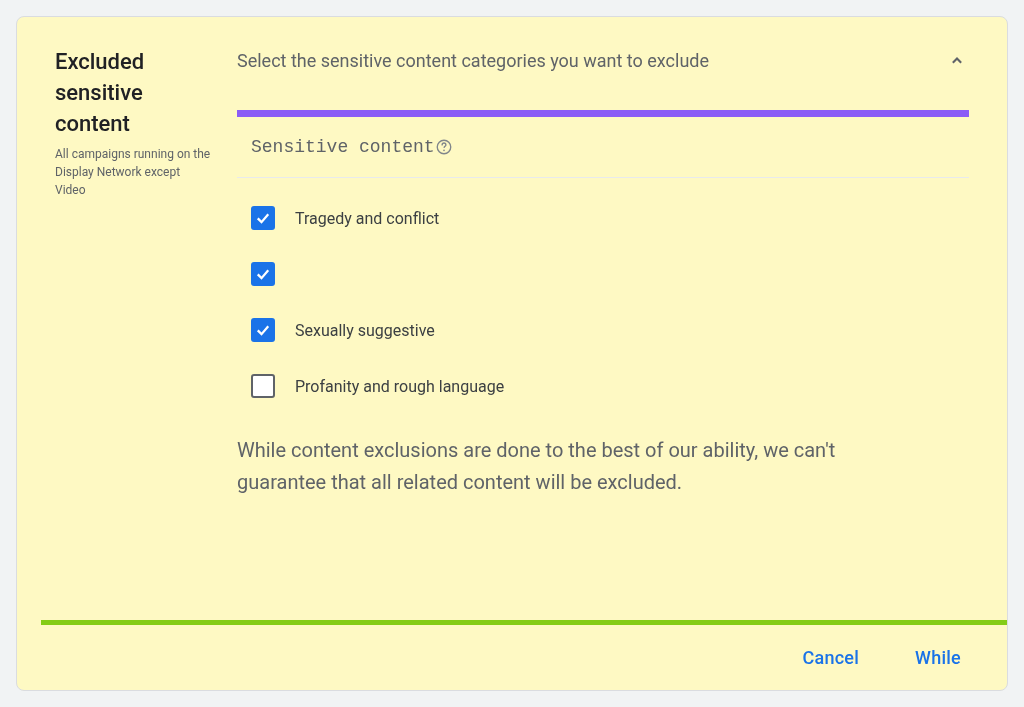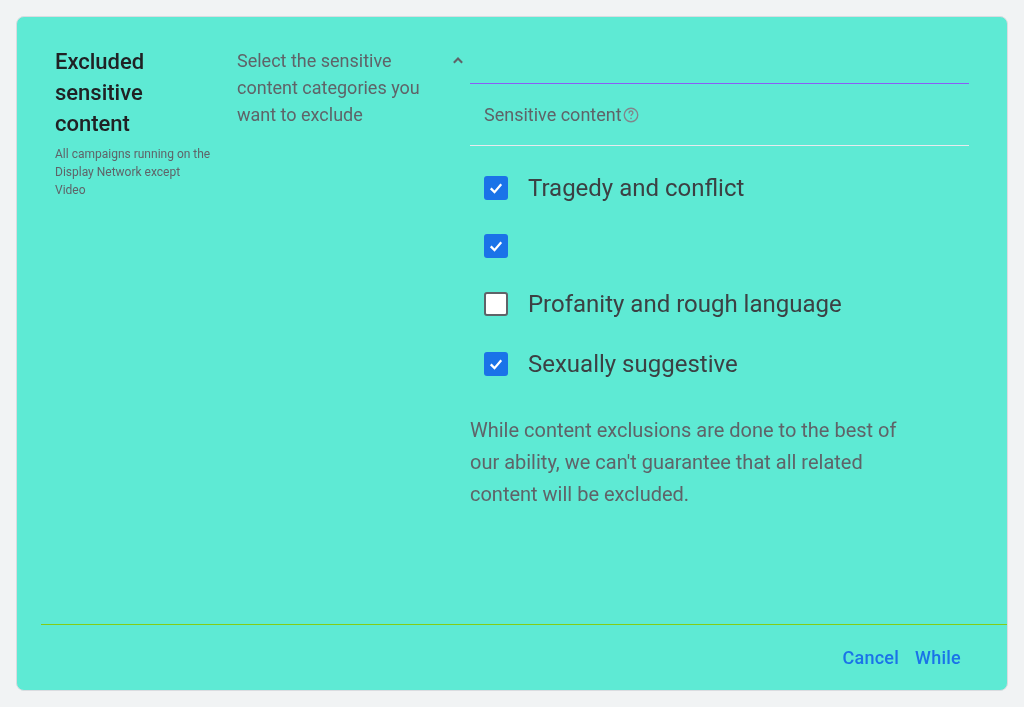--- a/index.html
+++ b/index.html
@@ -16,7 +16,7 @@
       height: 707px;
     }
     .card {
-      background: #5eead4;
+      background: #fef9c3;
       border: 1px solid #dadce0;
       border-radius: 8px;
       display: flex;

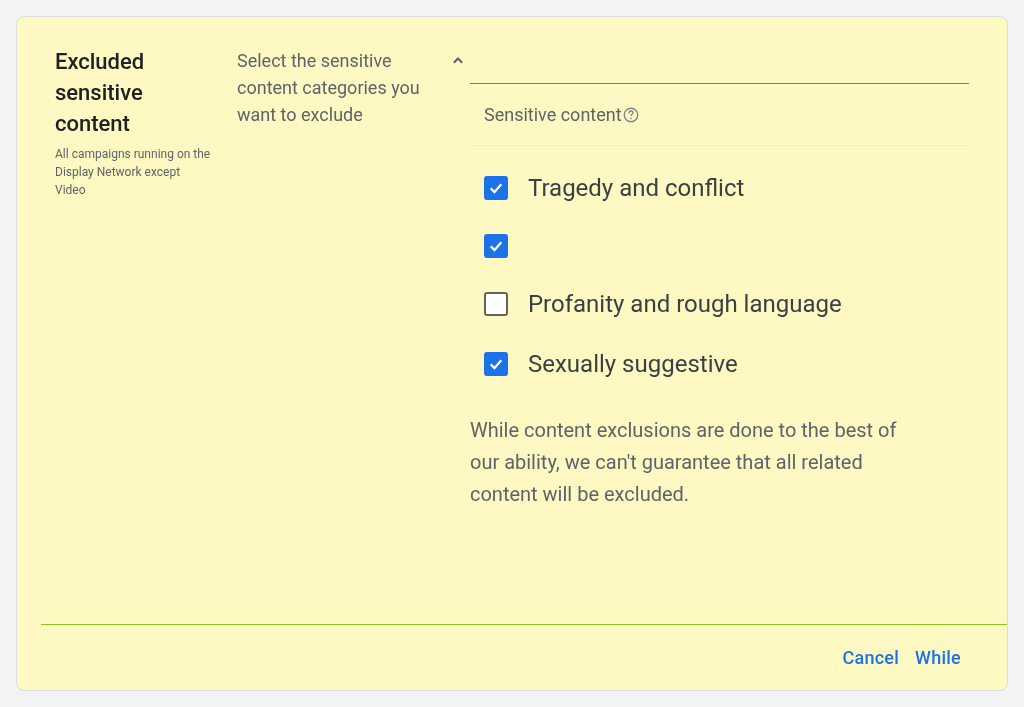--- a/index.html
+++ b/index.html
@@ -49,7 +49,7 @@
     .right-col {
       flex: 1;
       display: flex;
-      flex-direction: row;
+      flex-direction: column;
     }
     .header-row {
       display: flex;

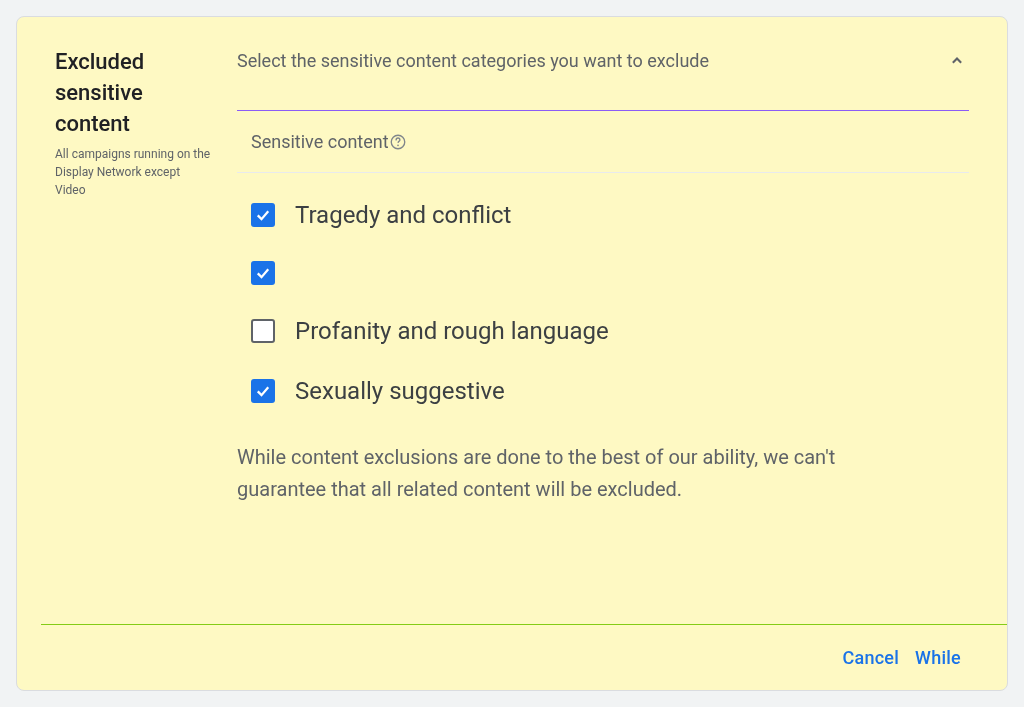--- a/index.html
+++ b/index.html
@@ -81,12 +81,13 @@
       margin-top: 36px;
     }
     .section-header {
-      border-top: 1px solid #8b5cf6;
+      border-top: 7px solid #8b5cf6;
       border-bottom: 1px solid #e8eaed;
       padding: 20px 0;
       display: flex;
       align-items: center;
       gap: 0;
+      font-family: Liberation Mono, monospace;
     }
     .section-label {
       font-size: 18px;

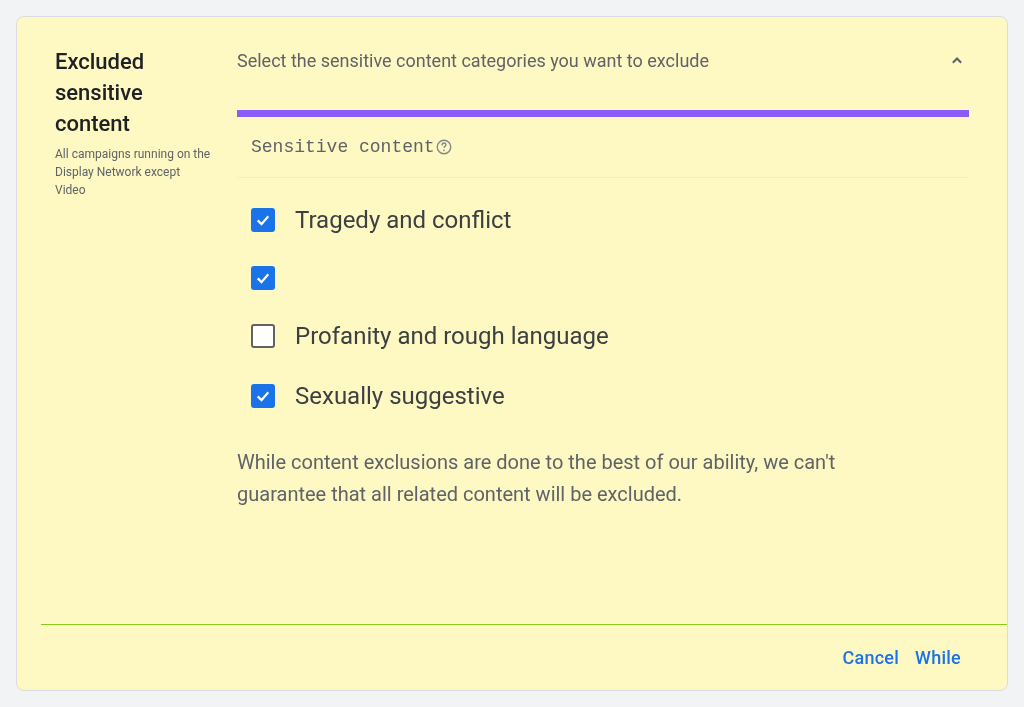--- a/index.html
+++ b/index.html
@@ -142,7 +142,7 @@
       fill: none;
     }
     .option-label {
-      font-size: 24px;
+      font-size: 16px;
       color: #3c4043;
     }
     .disclaimer {

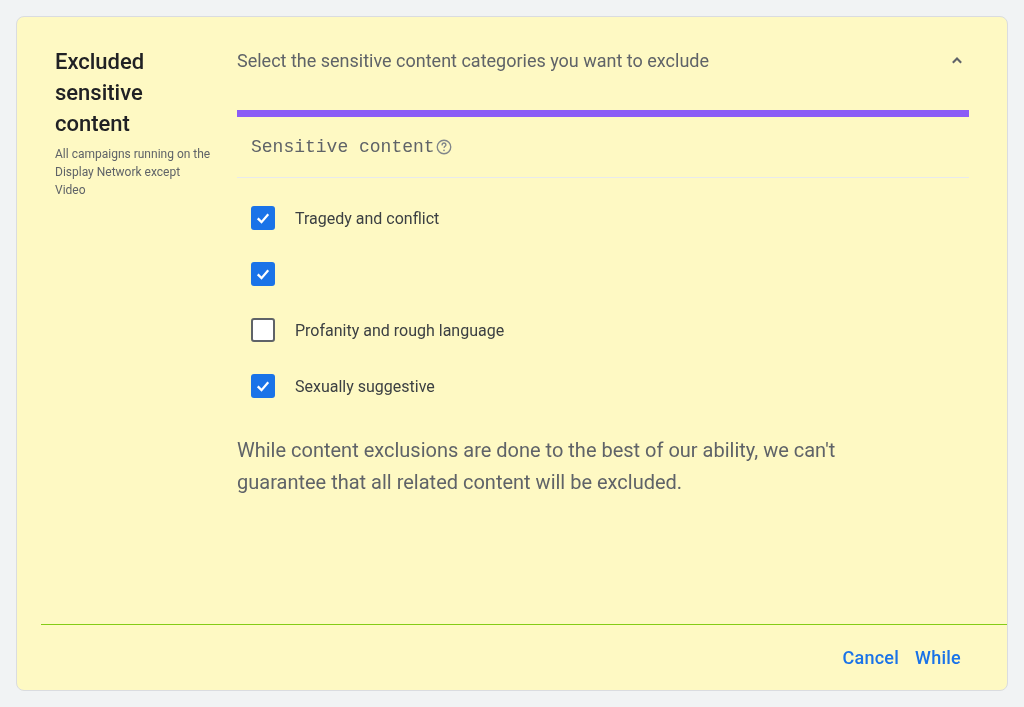--- a/index.html
+++ b/index.html
@@ -224,11 +224,6 @@
           </div>
 
           <div class="option-row">
-            <div class="cbx unchecked"></div>
-            <span class="option-label">Profanity and rough language</span>
-          </div>
-
-          <div class="option-row">
             <div class="cbx checked">
               <svg viewBox="0 0 24 24">
                   <polyline points="5 12.5 10 17.5 19 7"></polyline>
@@ -237,6 +232,11 @@
             <span class="option-label">Sexually suggestive</span>
           </div>
 
+          <div class="option-row">
+            <div class="cbx unchecked"></div>
+            <span class="option-label">Profanity and rough language</span>
+          </div>
+
 
         </div>
 

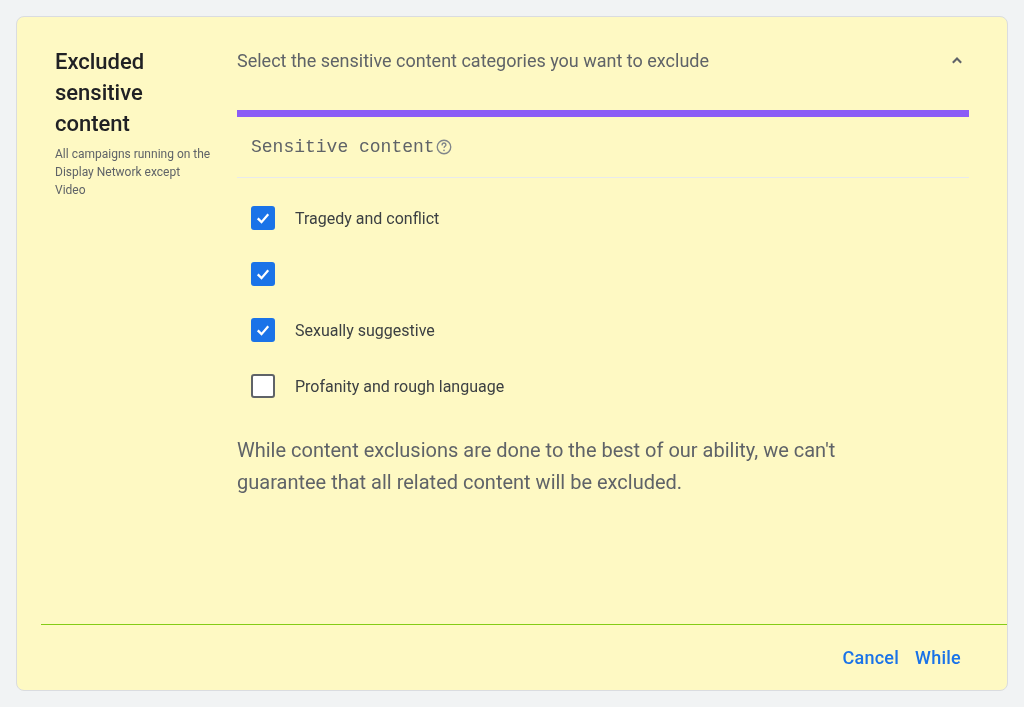--- a/index.html
+++ b/index.html
@@ -153,10 +153,11 @@
       margin-top: 8px;
     }
     .footer {
-      border-top: 1px solid #84cc16;
+      border-top: 5px solid #84cc16;
       padding: 18px 38px;
       display: flex;
       justify-content: flex-end;
+      gap: 40px;
       margin-left: 24px;
     }
     .btn {

